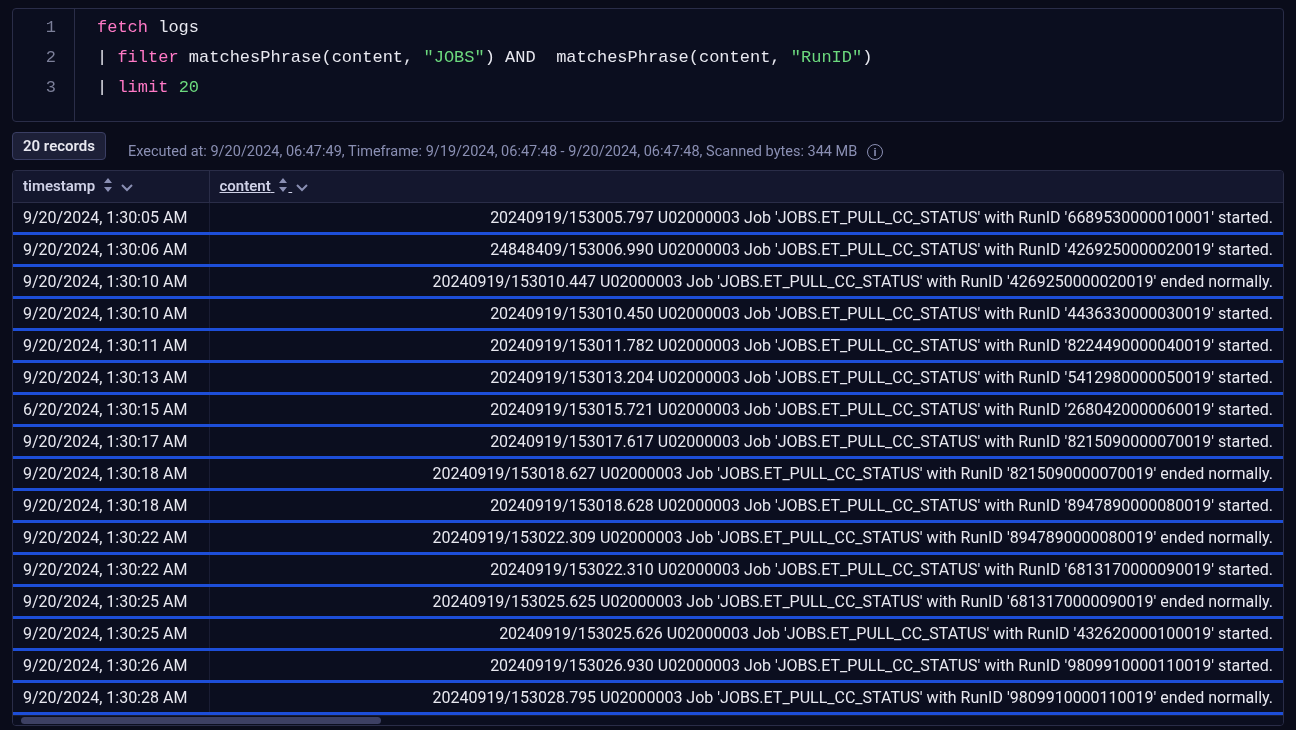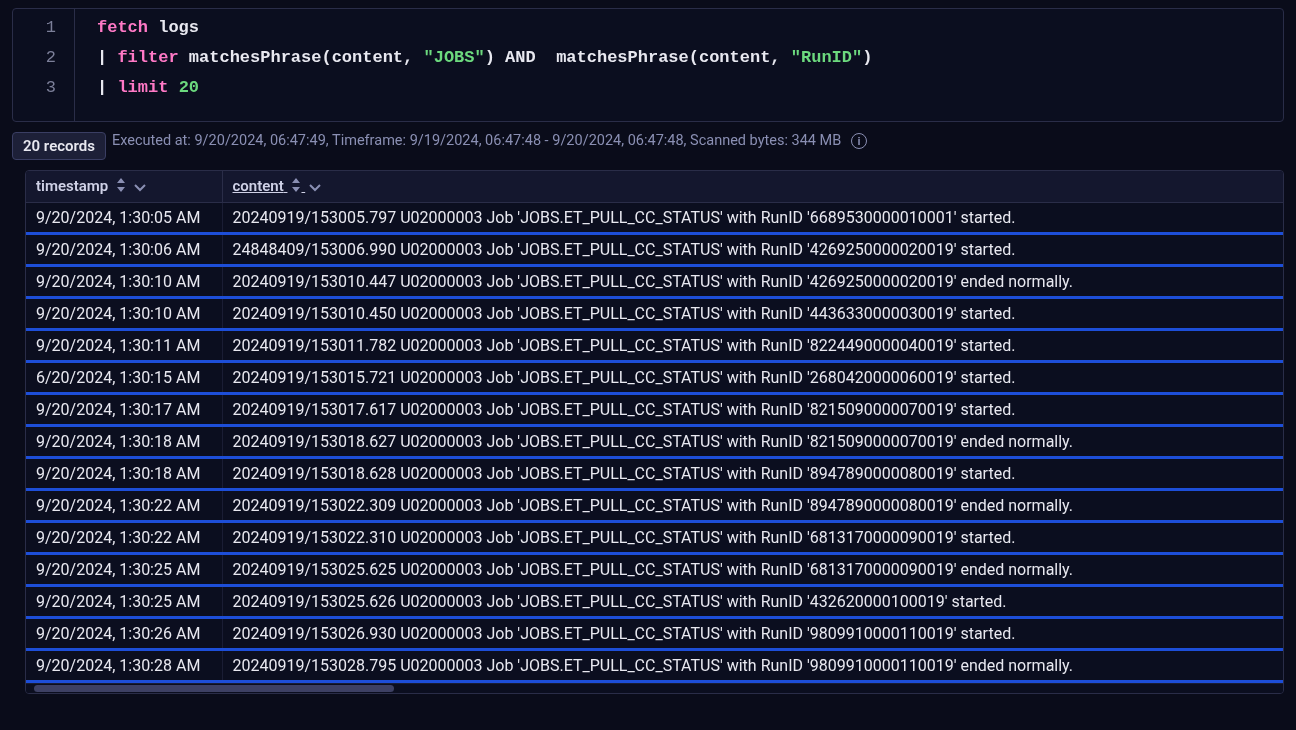--- a/index.html
+++ b/index.html
@@ -34,7 +34,6 @@
   .code {
     padding: 4px 18px 18px 22px;
     white-space: pre;
-    font-weight: bold;
   }
   .kw   { color: #ff79c6; }
   .fn   { color: #e8e8f0; }

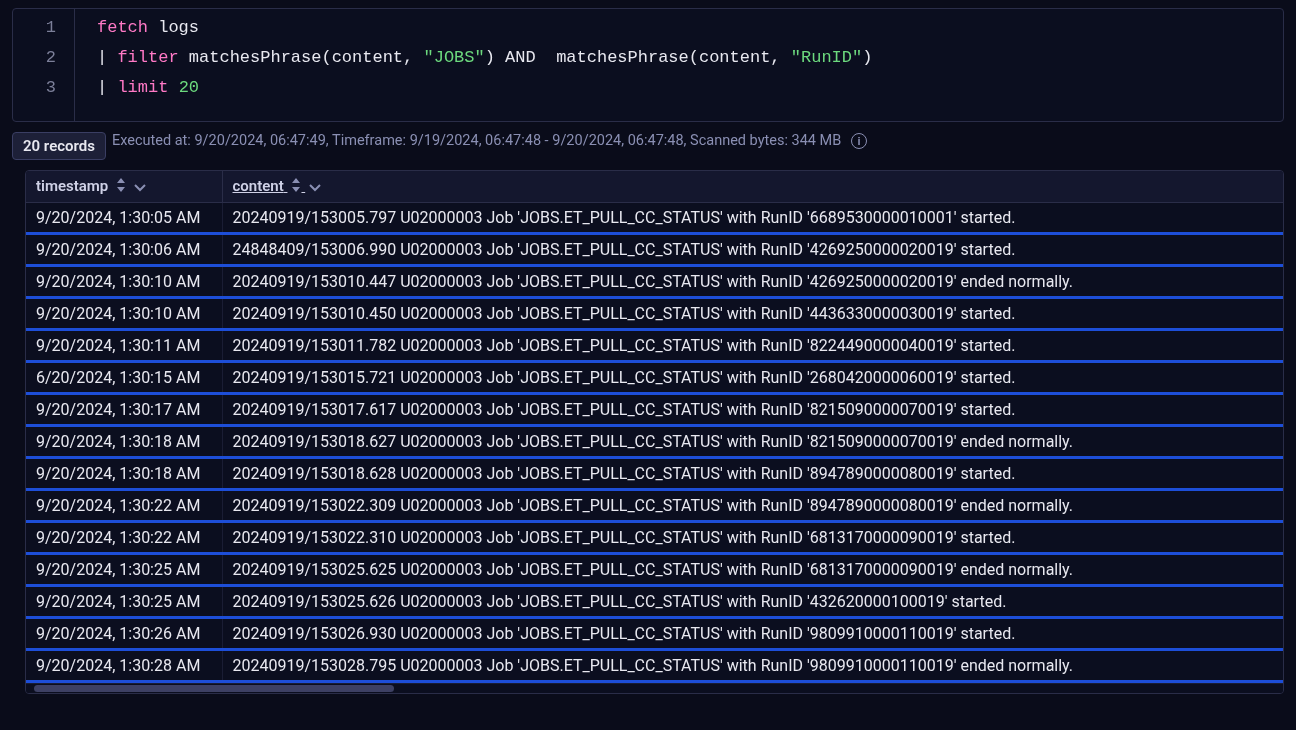--- a/index.html
+++ b/index.html
@@ -45,8 +45,8 @@
 
   .status-row {
     display: flex;
-    align-items: flex-start;
-    gap: 6px;
+    align-items: flex-end;
+    gap: 22px;
     padding: 10px 0 10px 0;
     font-size: 15px;
   }

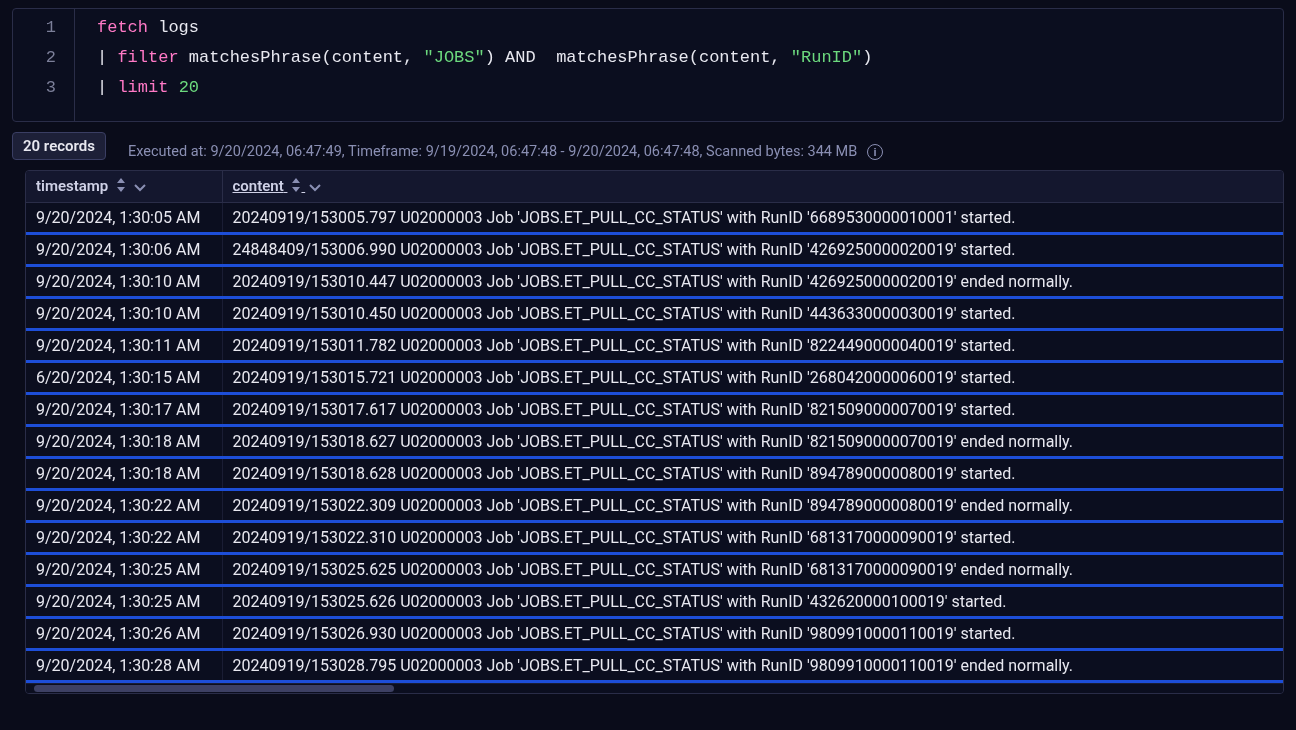--- a/index.html
+++ b/index.html
@@ -84,7 +84,6 @@
     border-radius: 4px;
     overflow: hidden;
     background: #0b0e1f;
-    margin-left: 13px;
   }
   table {
     width: 100%;

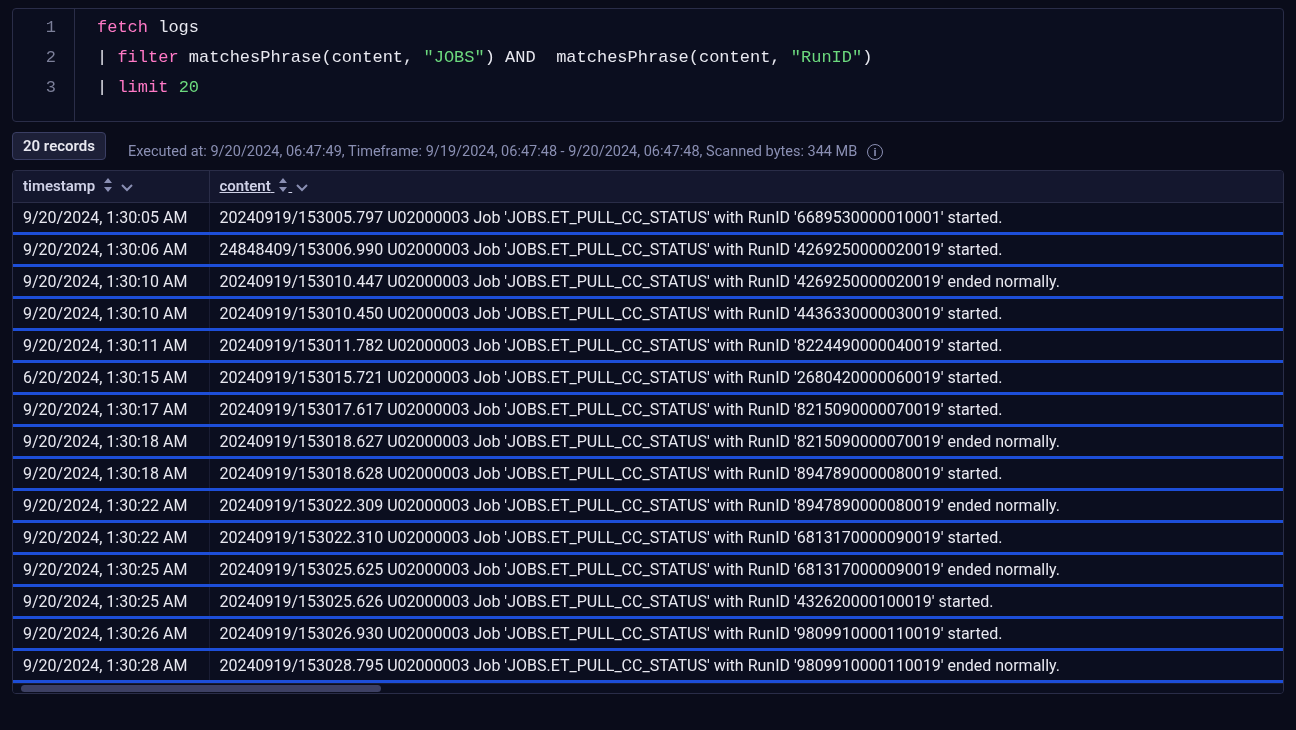--- a/index.html
+++ b/index.html
@@ -117,7 +117,7 @@
     color: #e8e8f0;
     font-weight: 400;
   }
-  tbody td:last-child { border-right: none; }
+  tbody td:last-child { border-right: none; text-align: right; }
 
   .hscroll {
     height: 10px;

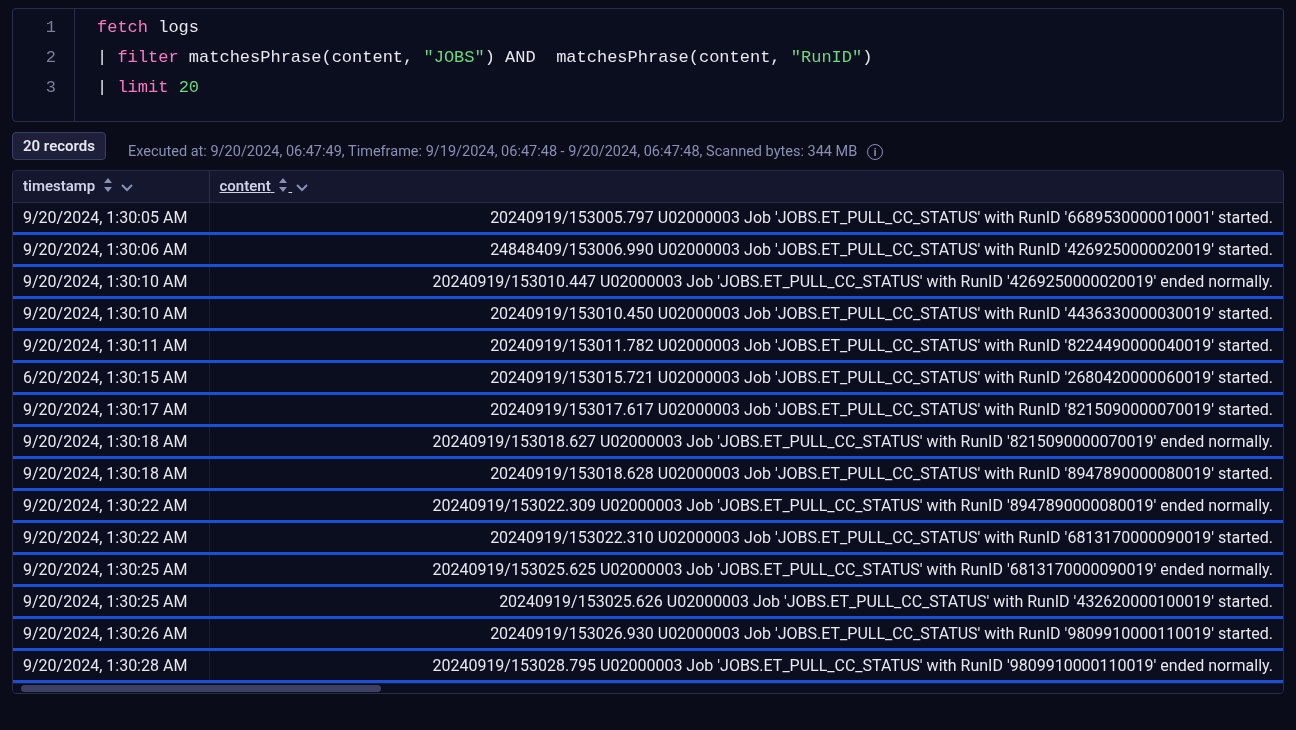--- a/index.html
+++ b/index.html
@@ -213,6 +213,10 @@
             <td>20240919/153011.782 U02000003 Job 'JOBS.ET_PULL_CC_STATUS' with RunID '8224490000040019' started.</td>
           </tr>
           <tr>
+            <td>9/20/2024, 1:30:13 AM</td>
+            <td>20240919/153013.204 U02000003 Job 'JOBS.ET_PULL_CC_STATUS' with RunID '5412980000050019' started.</td>
+          </tr>
+          <tr>
             <td>6/20/2024, 1:30:15 AM</td>
             <td>20240919/153015.721 U02000003 Job 'JOBS.ET_PULL_CC_STATUS' with RunID '2680420000060019' started.</td>
           </tr>

